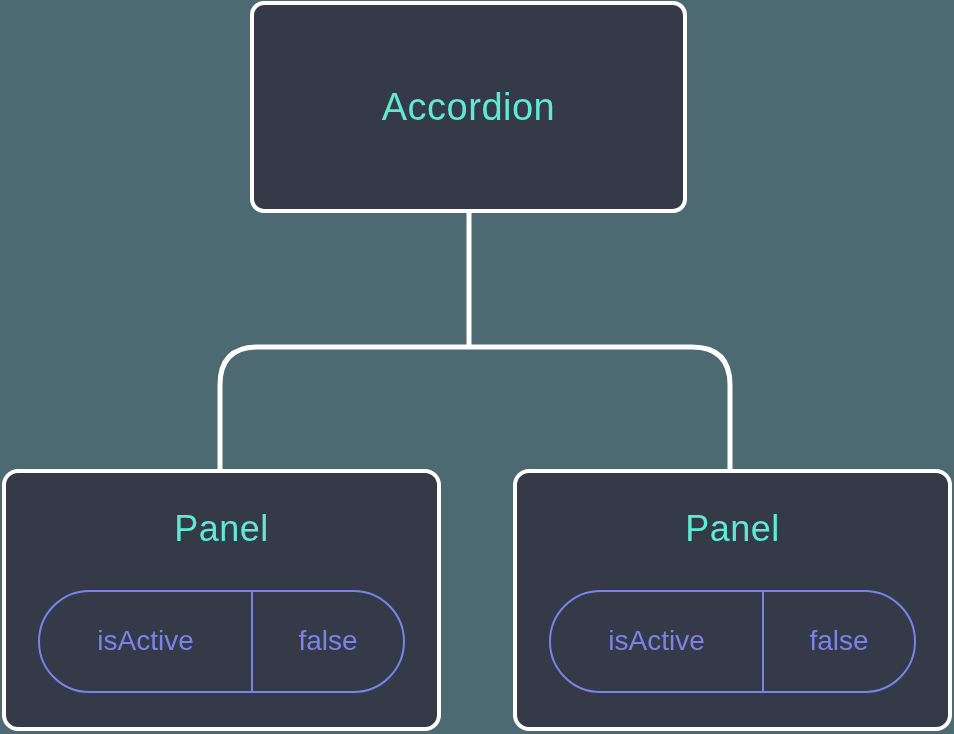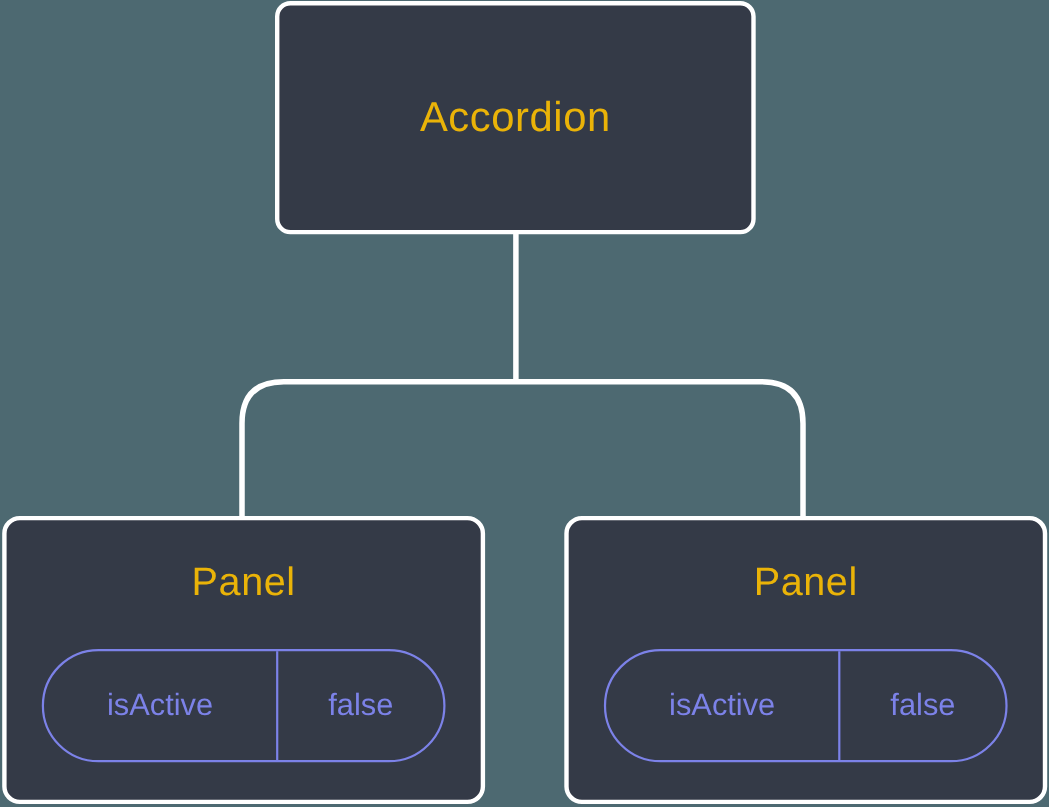--- a/index.html
+++ b/index.html
@@ -66,7 +66,7 @@
     font-size: 36px;
     font-weight: 500;
     letter-spacing: 0.5px;
-    color: #eab308;
+    color: #5eead4;
     text-align: right;
   }
   .state-pill {

